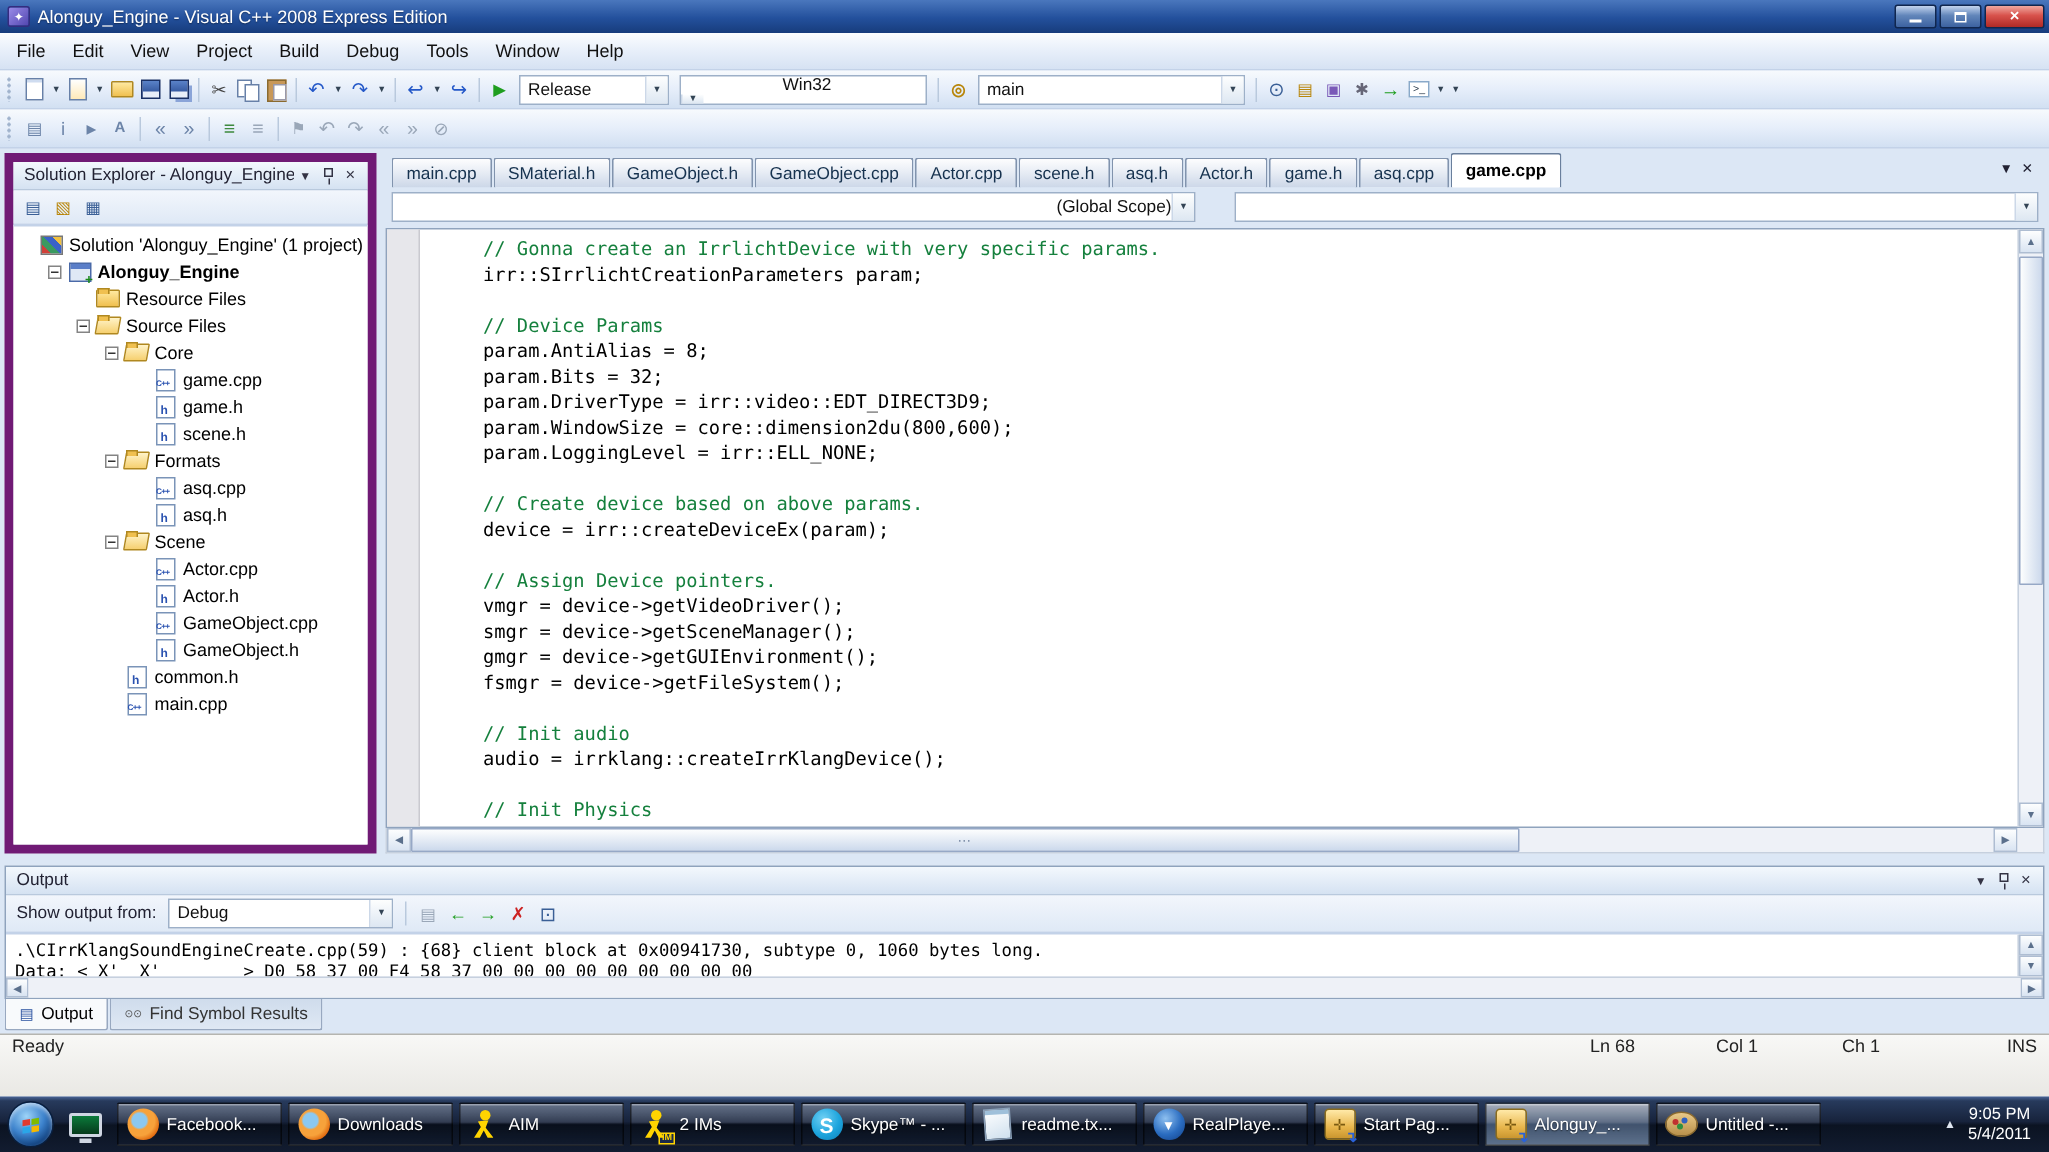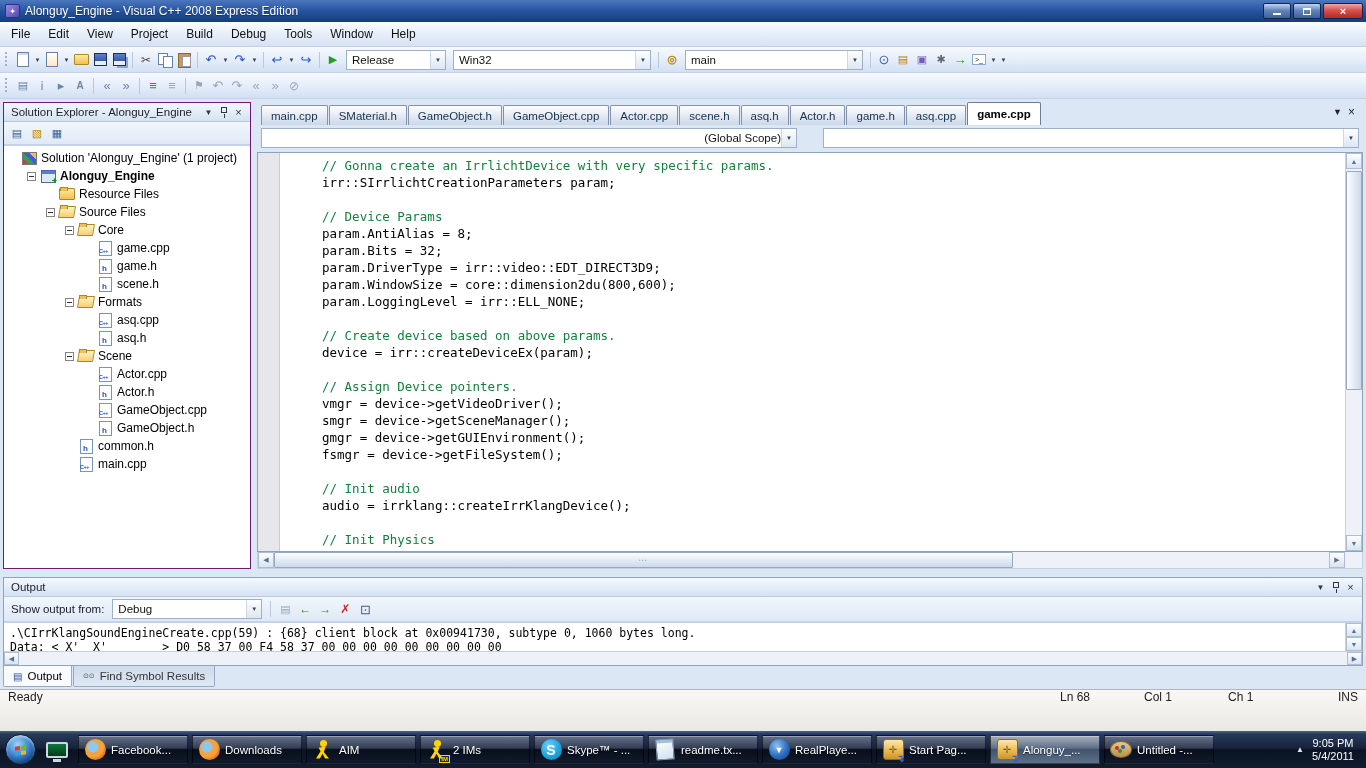--- a/index.html
+++ b/index.html
@@ -245,7 +245,7 @@
       <span class="cval">Release</span>
       <span class="cbtn">▼</span>
     </span>
-    <span class="combo" style="width:198px;">
+    <span class="combo" style="width:165px;flex-direction:column;">
       <span class="cval">Win32</span>
       <span class="cbtn">▼</span>
     </span>

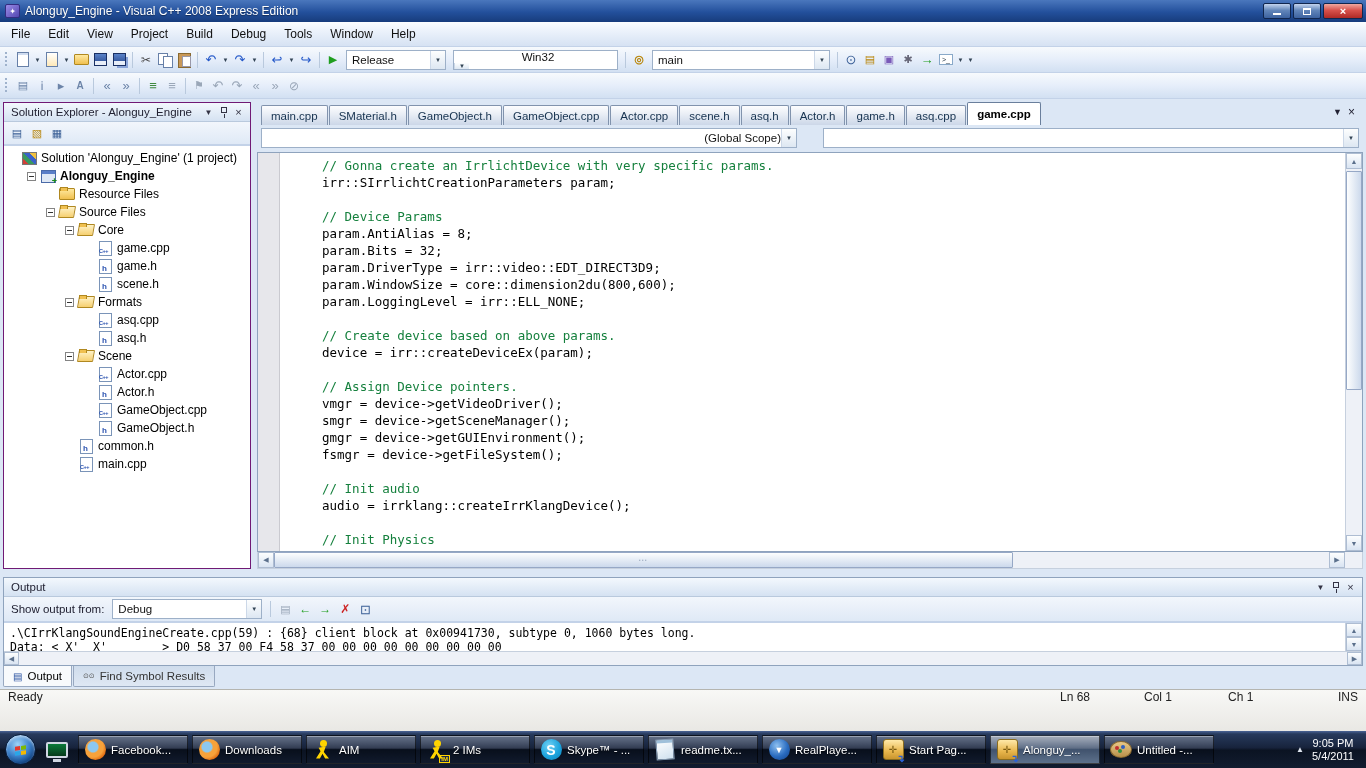--- a/index.html
+++ b/index.html
@@ -81,7 +81,7 @@
   .workspace { flex:1; display:flex; padding:3px 3px 8px 3px; gap:6px; min-height:0; }
 
   
-  .sepanel { width:248px; flex:none; display:flex; flex-direction:column; border:1px solid #701a75; background:#eef3fa; }
+  .sepanel { width:248px; flex:none; display:flex; flex-direction:column; border:6px solid #701a75; background:#eef3fa; }
   .sehead { height:19px; flex:none; background:linear-gradient(#f3f8fd,#d5e2f2); border-bottom:1px solid #b9c9dd; display:flex; align-items:center; padding:0 4px 0 7px; font-size:11.5px; color:#223; }
   .sehead .ht { flex:1; white-space:nowrap; overflow:hidden; }
   .hbtn { width:15px; height:15px; display:flex; align-items:center; justify-content:center; font-size:8px; color:#334; flex:none; }

